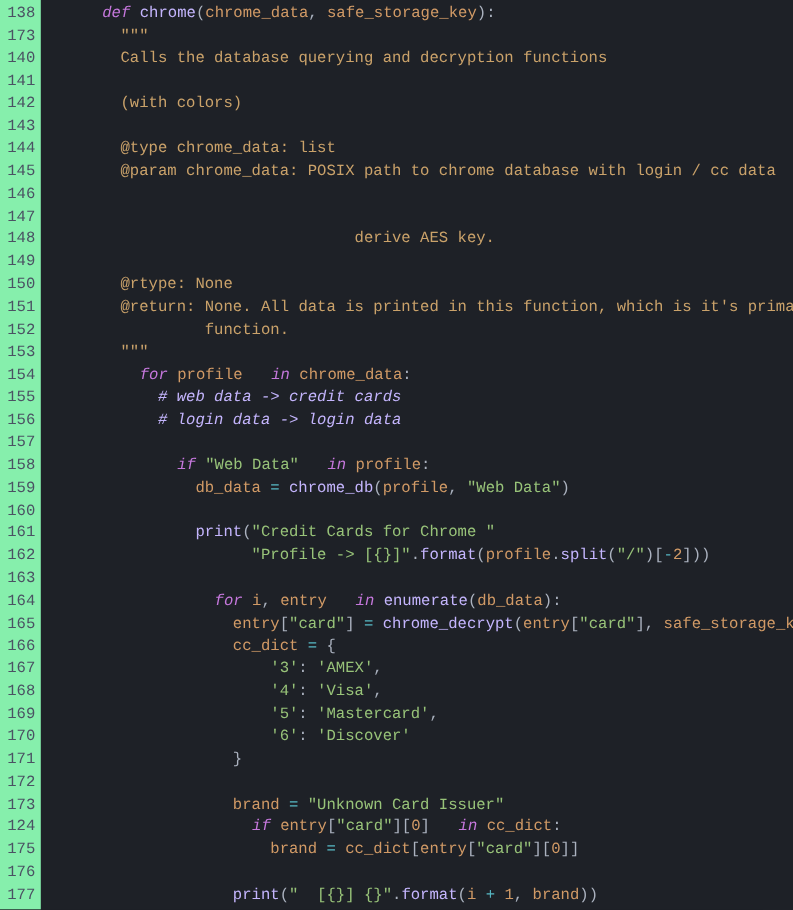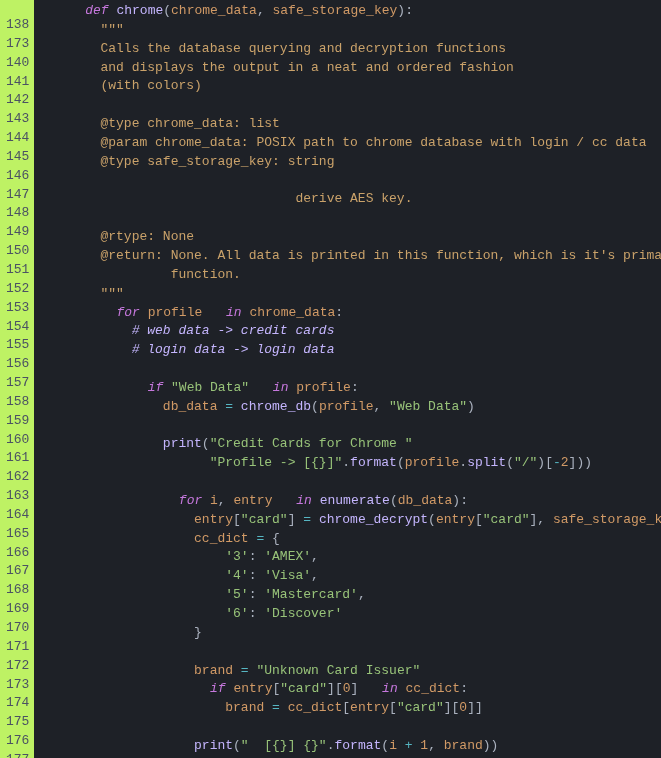--- a/index.html
+++ b/index.html
@@ -17,10 +17,10 @@
     height: 100%;
   }
   .gutter {
-    background: #bef264;
+    background: #86efac;
     color: #4b5263;
     text-align: right;
-    padding: 16px 8px 0 6px;
+    padding: 2px 8px 0 6px;
     user-select: none;
     min-width: 34px;
   }

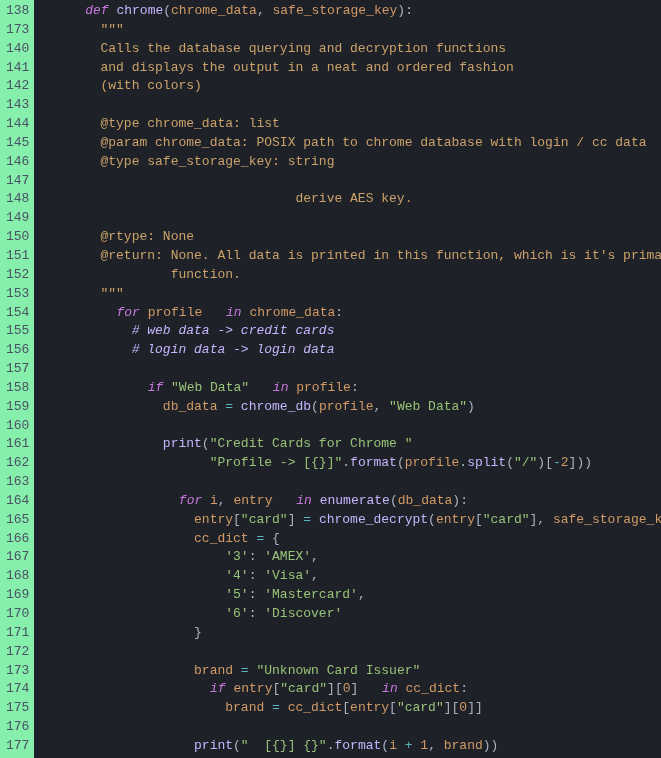--- a/index.html
+++ b/index.html
@@ -96,7 +96,7 @@
       <div class="line"><span class="pun">    </span><span class="kw">def </span><span class="fn">chrome</span><span class="pun">(</span><span class="arg">chrome_data</span><span class="pun">, </span><span class="arg">safe_storage_key</span><span class="pun">):</span></div>
       <div class="line"><span class="pun">        </span><span class="doc">"""</span></div>
       <div class="line"><span class="pun">        </span><span class="doc">Calls the database querying and decryption functions</span></div>
-      <div class="line"><span class="pun">        </span><span class="doc">and displays the output in a neat and ordered fashion</span></div>
+      <div class="line"><span class="pun">        </span></div>
       <div class="line"><span class="pun">        </span><span class="doc">(with colors)</span></div>
       <div class="line"><span class="pun"></span></div>
       <div class="line"><span class="pun">        </span><span class="doc">@type chrome_data: list</span></div>

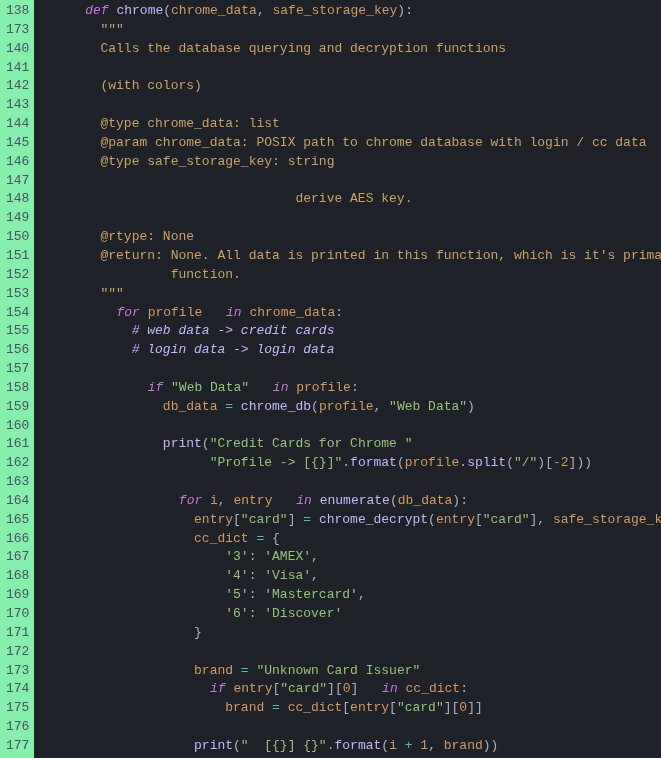--- a/index.html
+++ b/index.html
@@ -101,7 +101,7 @@
       <div class="line"><span class="pun"></span></div>
       <div class="line"><span class="pun">        </span><span class="doc">@type chrome_data: list</span></div>
       <div class="line"><span class="pun">        </span><span class="doc">@param chrome_data: POSIX path to chrome database with login / cc data</span></div>
-      <div class="line"><span class="pun">        </span><span class="doc">@type safe_storage_key: string</span></div>
+      <div class="line"><span class="pun">        </span></div>
       <div class="line"><span class="pun">        </span></div>
       <div class="line"><span class="pun">                                 </span><span class="doc">derive AES key.</span></div>
       <div class="line"><span class="pun"></span></div>

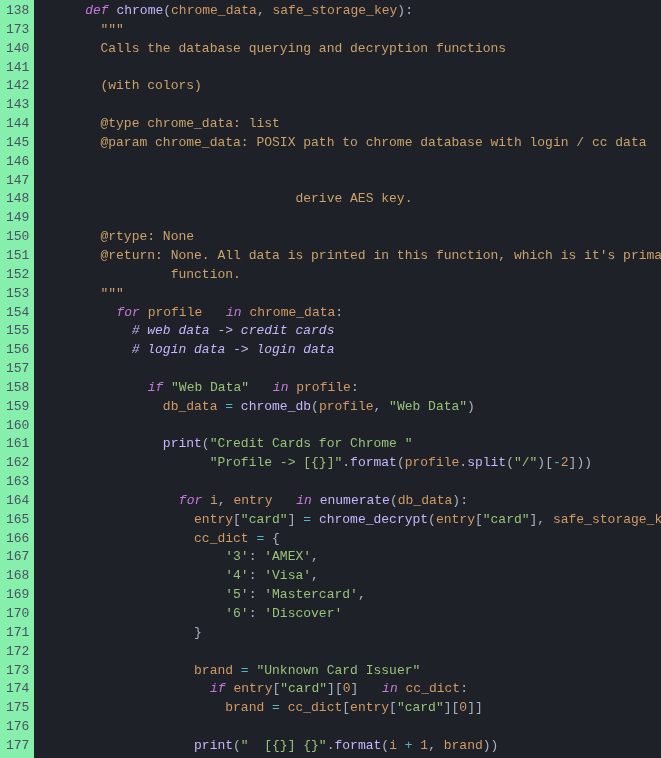--- a/index.html
+++ b/index.html
@@ -87,7 +87,7 @@
       <div>171</div>
       <div>172</div>
       <div>173</div>
-      <div>174</div>
+      <div>124</div>
       <div>175</div>
       <div>176</div>
       <div>177</div>

